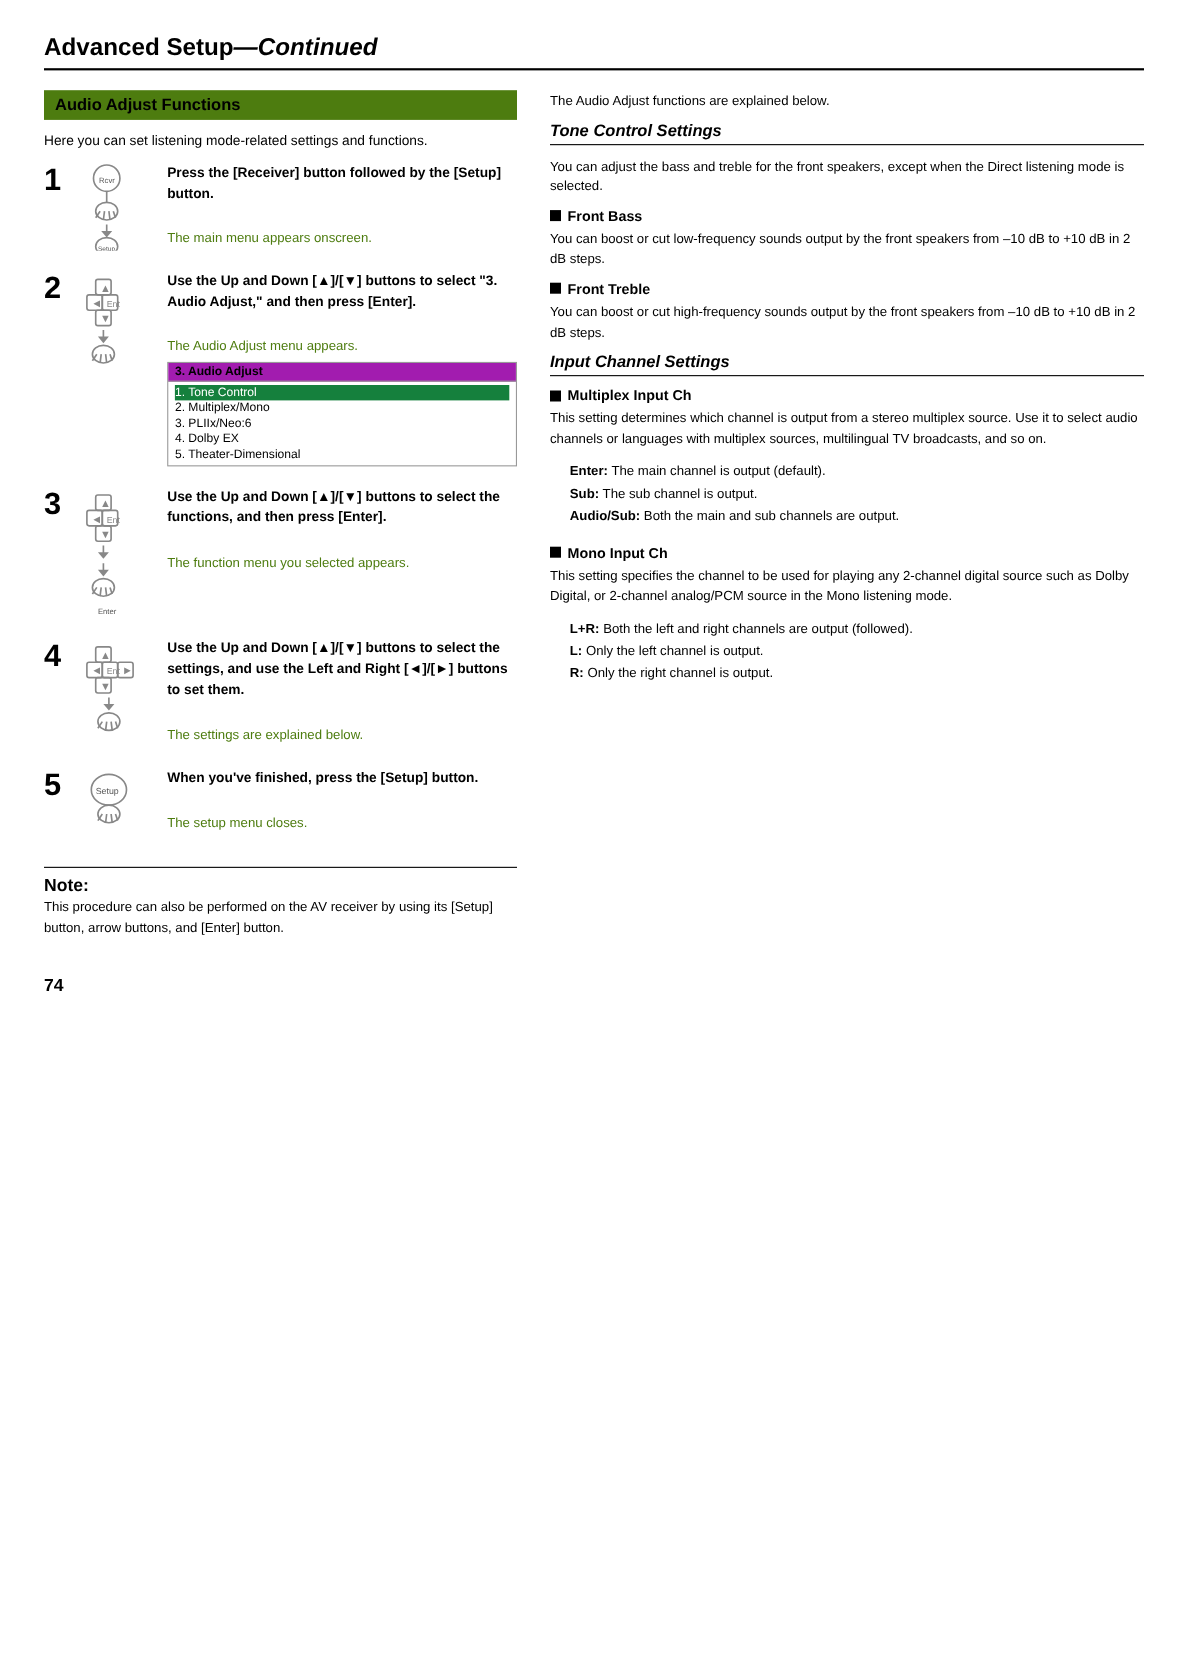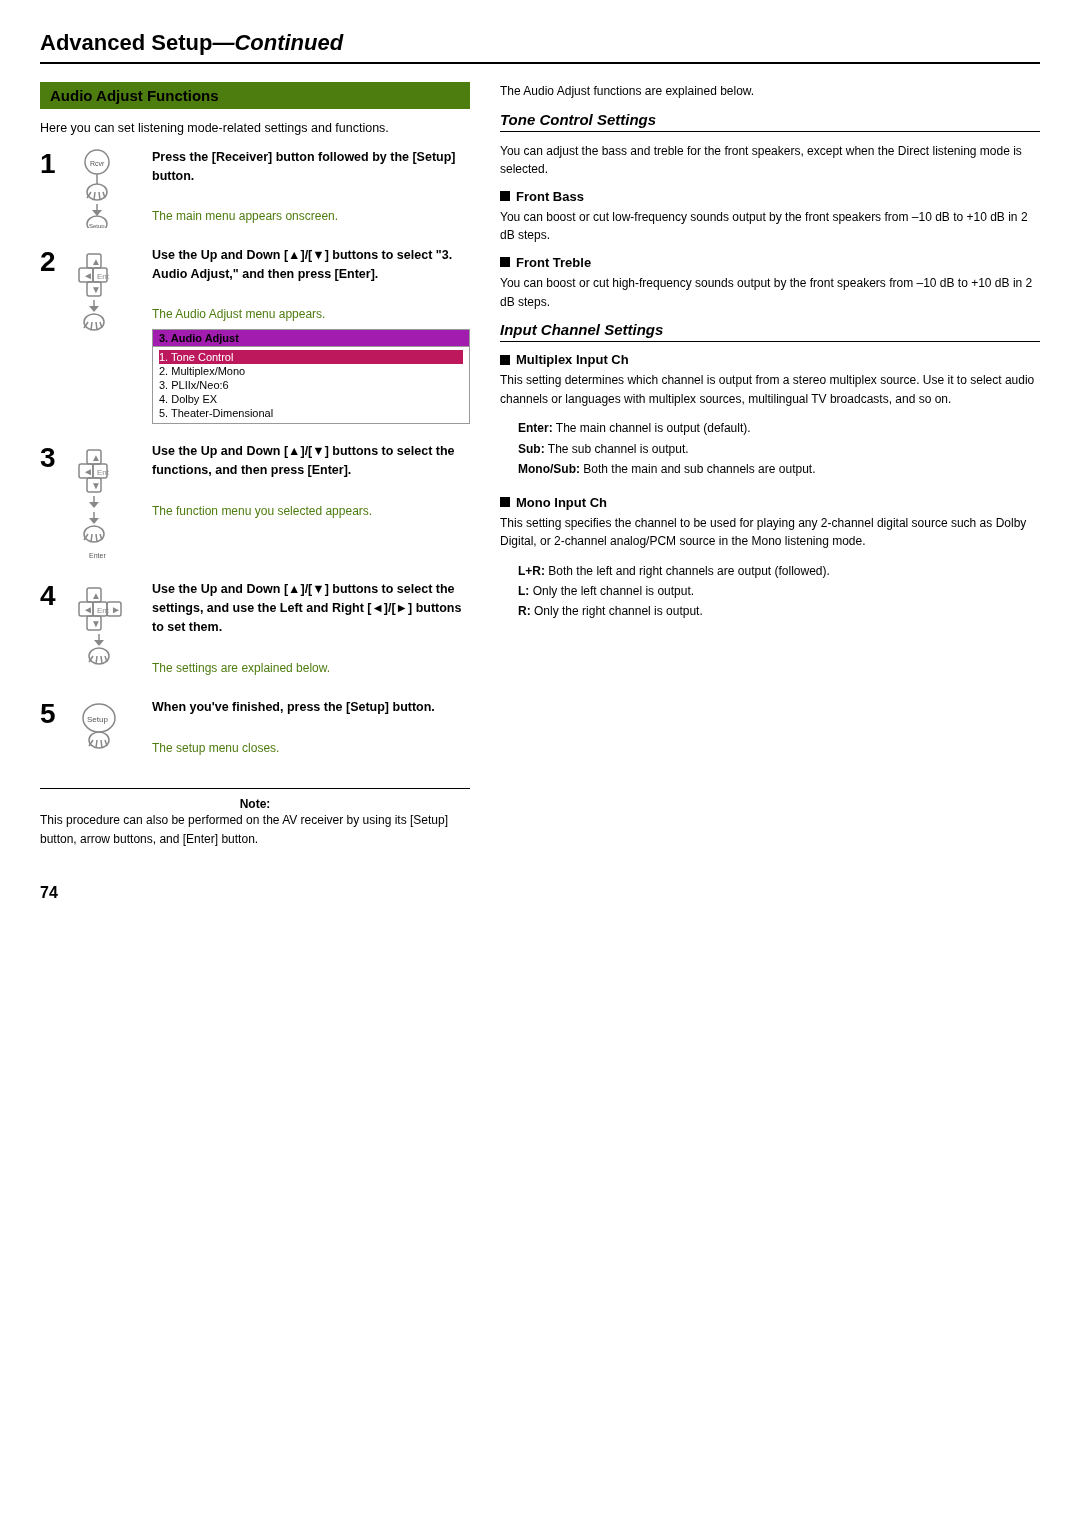--- a/index.html
+++ b/index.html
@@ -105,7 +105,7 @@
       padding: 1px 0;
     }
     .menu-box-items div.selected {
-      background: #be185d;
+      background: #15803d;
       color: #fff;
     }
     

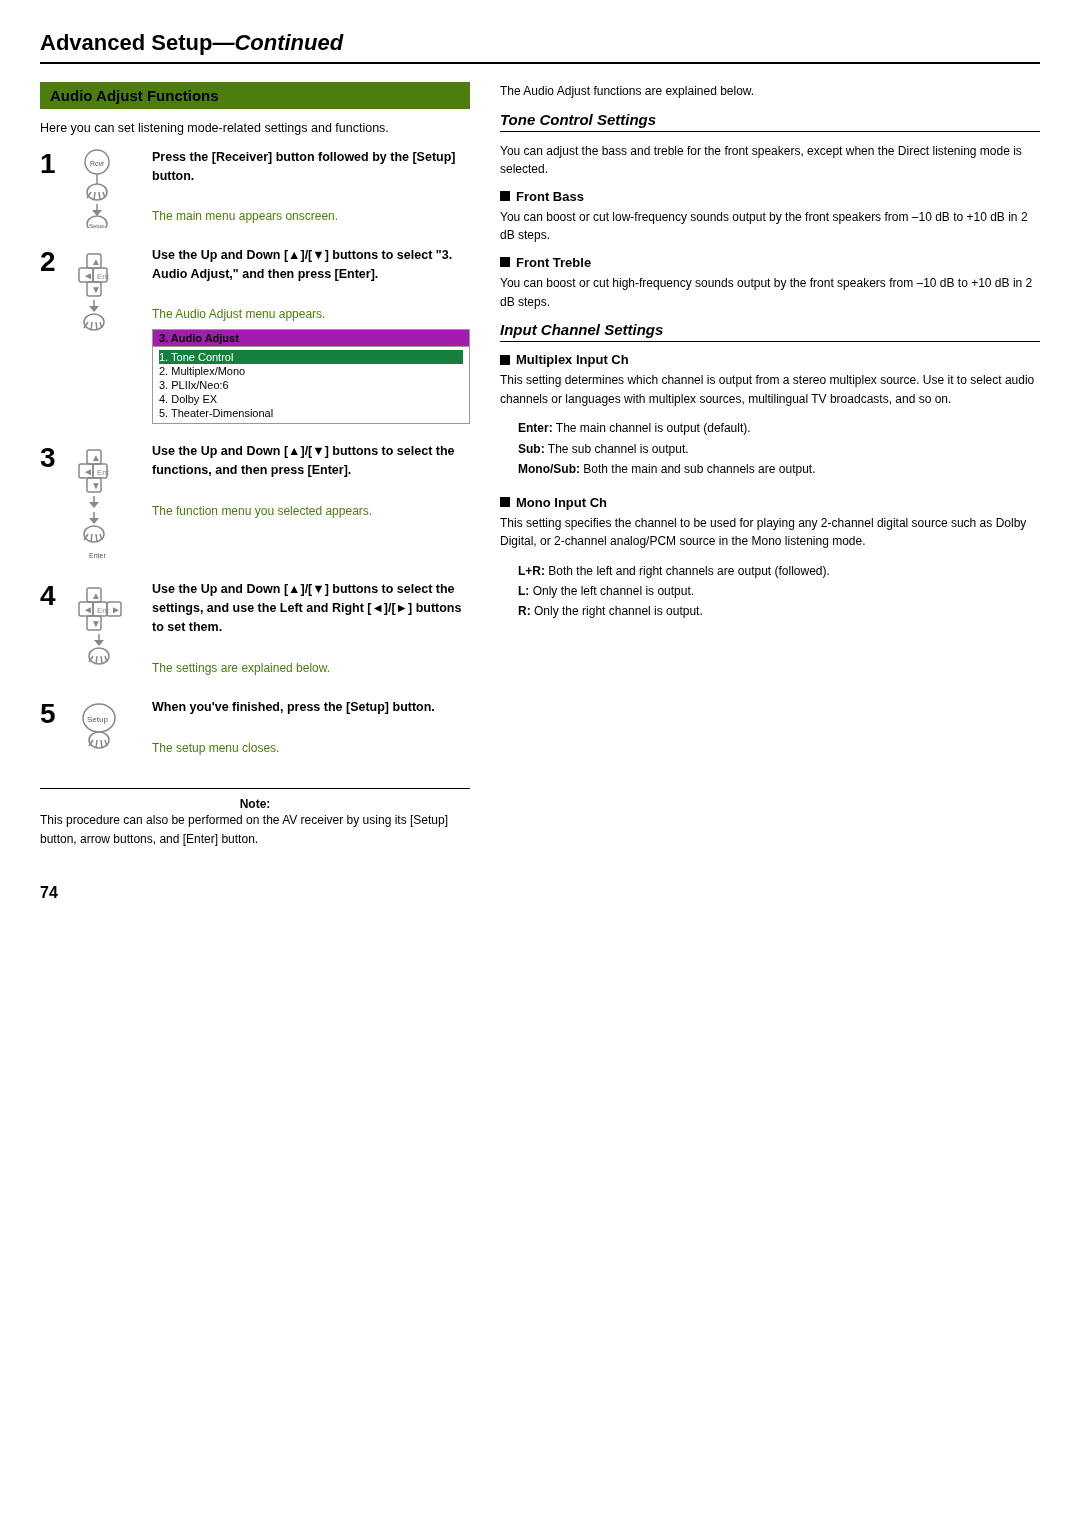--- a/index.html
+++ b/index.html
@@ -384,7 +384,7 @@
         <span>The sub channel is output.</span>
       </div>
       <div>
-        <span class="label">Mono/Sub:</span>
+        <span class="label">Audio/Sub:</span>
         <span>Both the main and sub channels are output.</span>
       </div>
     </div>

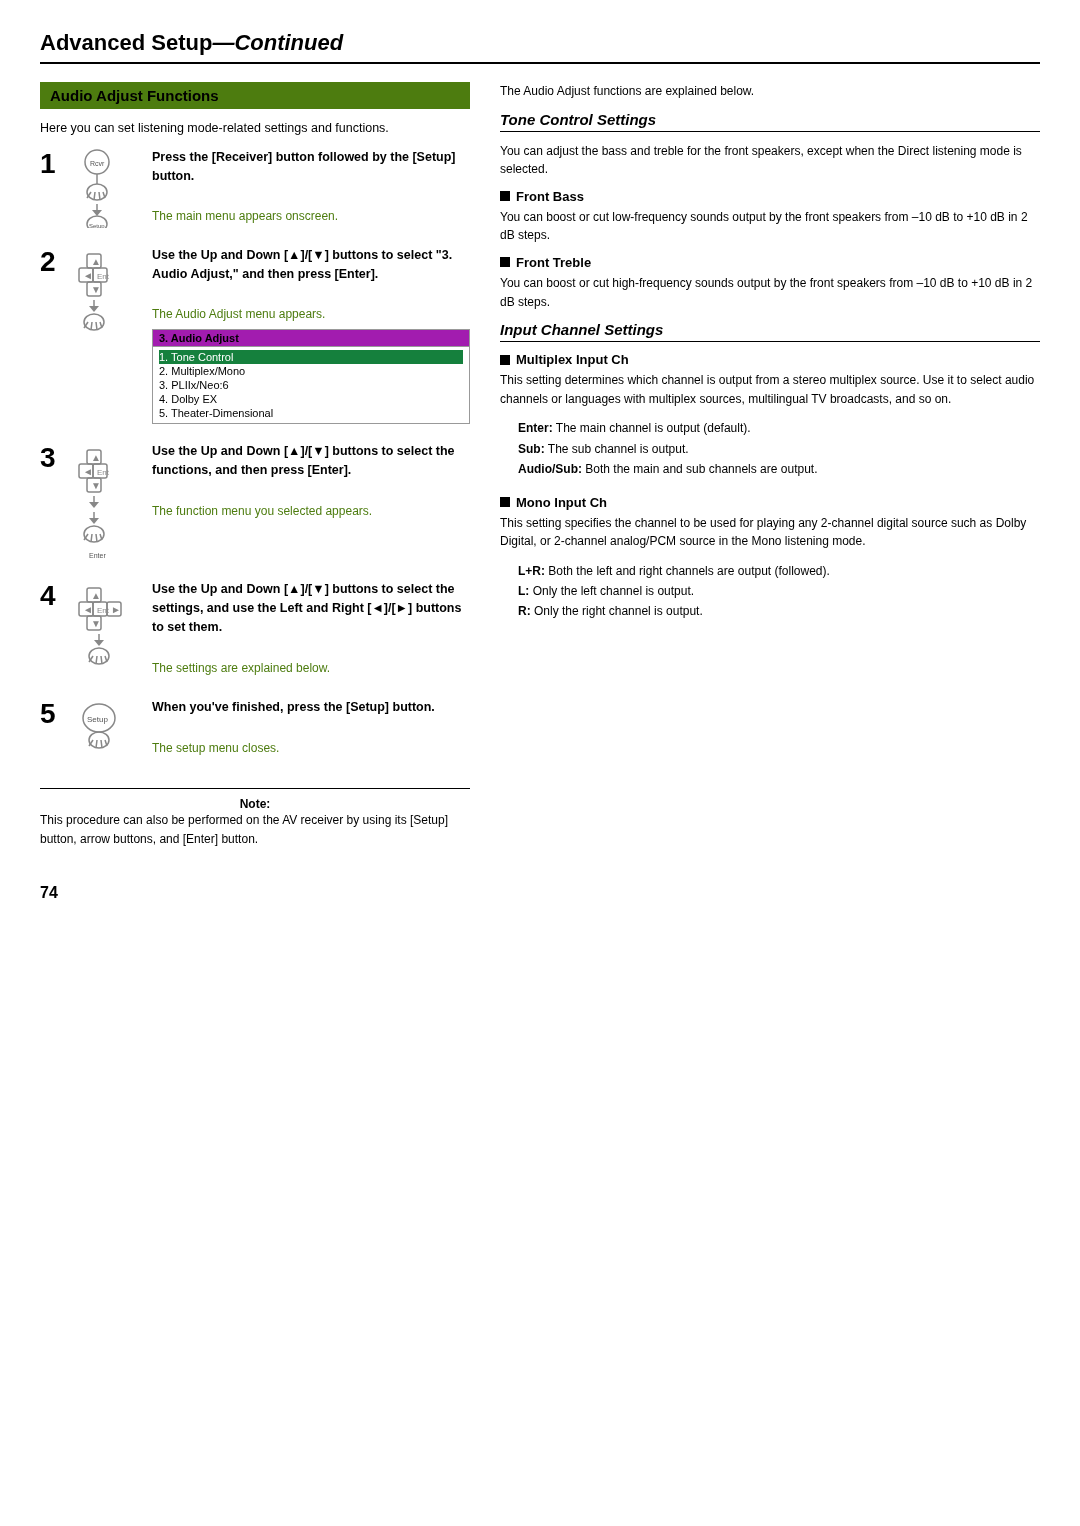--- a/index.html
+++ b/index.html
@@ -157,9 +157,8 @@
       padding-top: 8px;
     }
     .note-label {
-      font-size: 12px;
-      font-weight: bold;
-      text-align: center;
+      font-size: 16px;
+      font-weight: bold;
     }
     .note-text {
       font-size: 12px;

